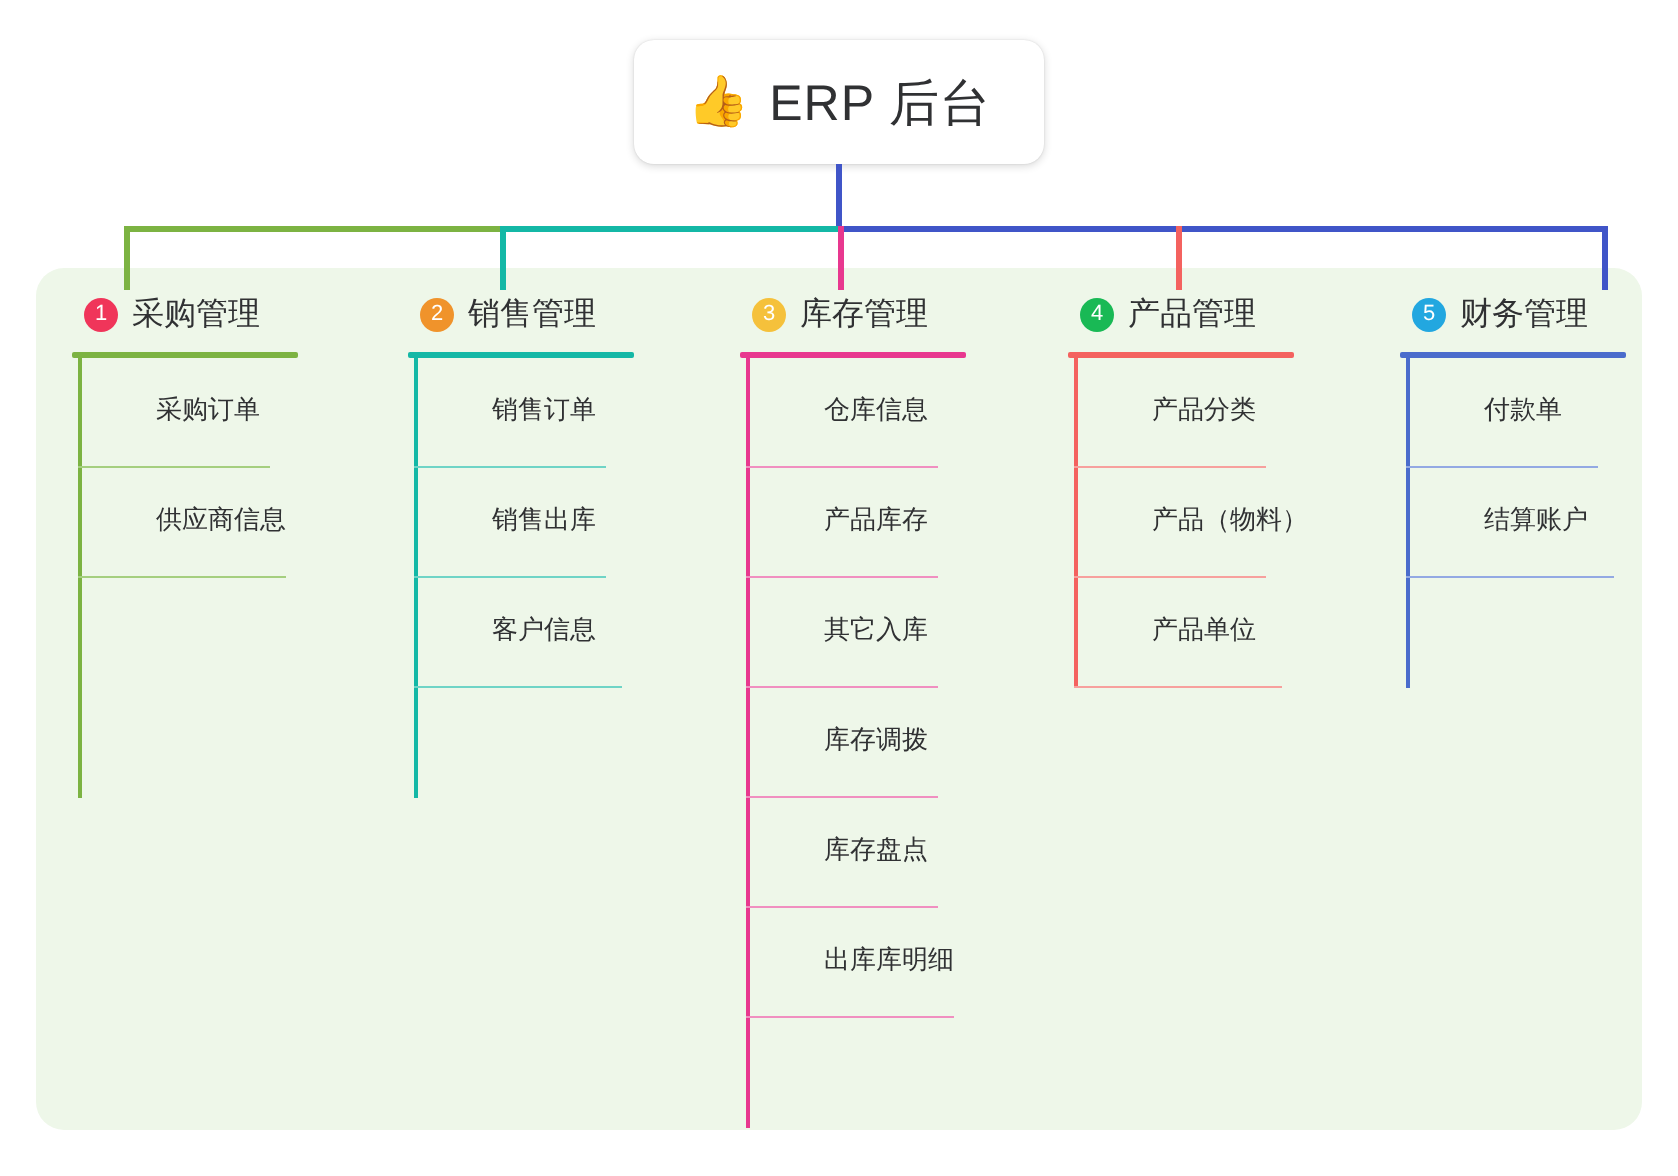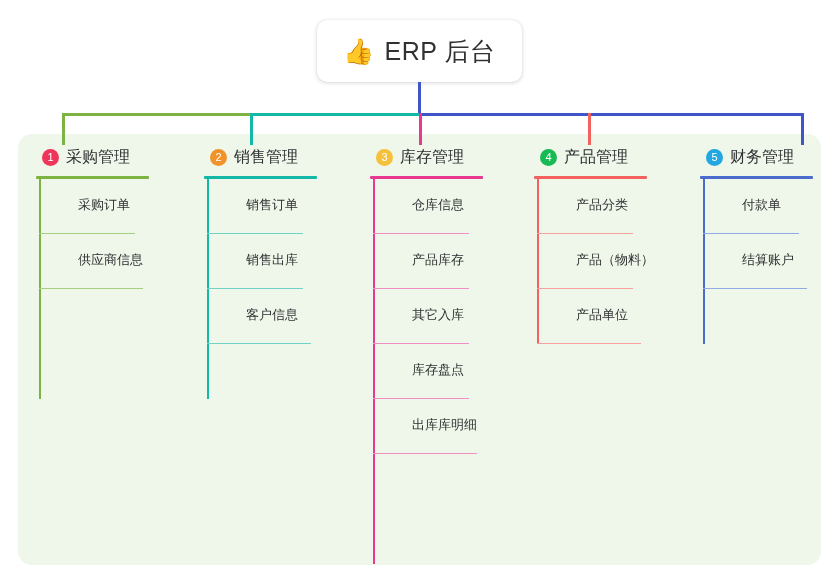--- a/index.html
+++ b/index.html
@@ -143,6 +143,10 @@
             <div class="leaf-rule" style="background: rgb(240, 143, 192); width: 96px;"></div>
           </div>
           <div class="leaf">
+            <span class="leaf-text">库存调拨</span>
+            <div class="leaf-rule" style="background: rgb(240, 143, 192); width: 96px;"></div>
+          </div>
+          <div class="leaf">
             <span class="leaf-text">库存盘点</span>
             <div class="leaf-rule" style="background: rgb(240, 143, 192); width: 96px;"></div>
           </div>

